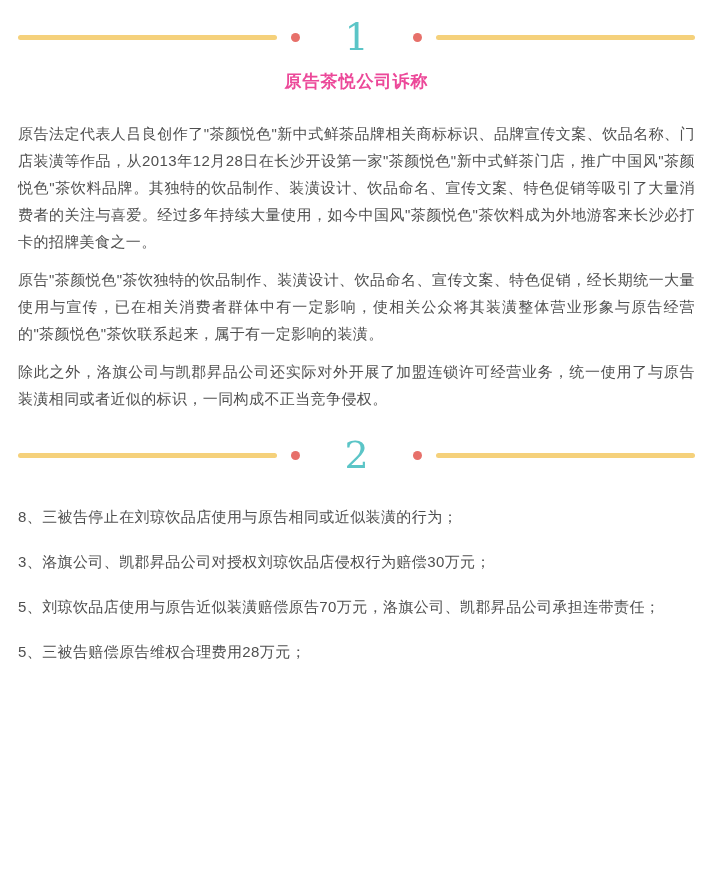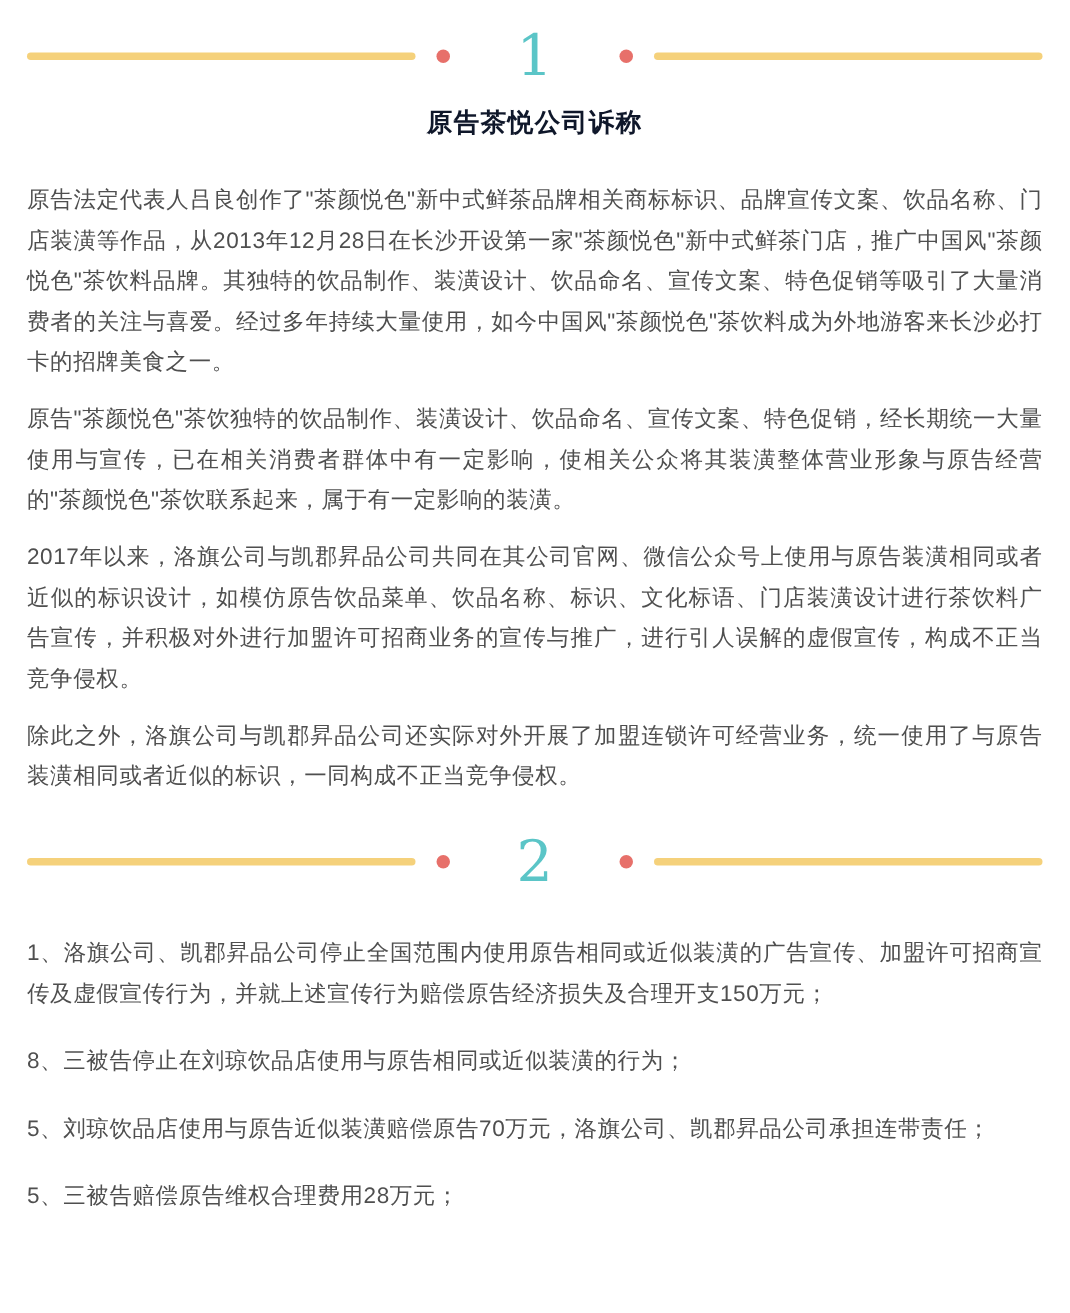--- a/index.html
+++ b/index.html
@@ -47,7 +47,7 @@
     text-align: center;
     font-size: 17px;
     font-weight: bold;
-    color: #0f172a;
+    color: #ec4899;
     letter-spacing: 1px;
   }
   .sec-body { margin-top: 27px; }

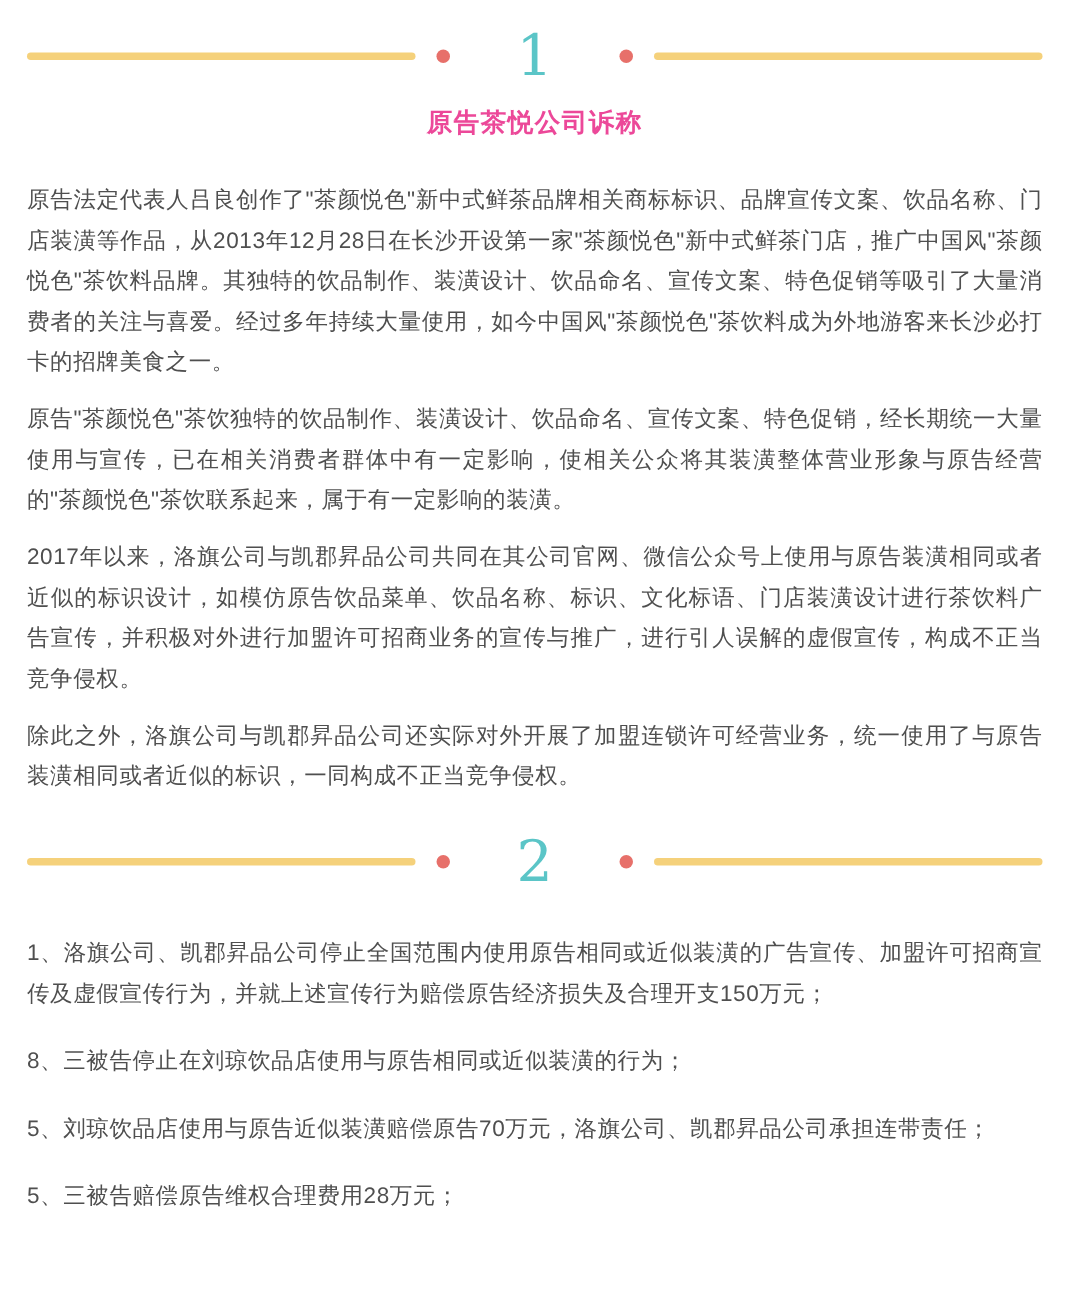--- a/index.html
+++ b/index.html
@@ -79,7 +79,6 @@
     <div class="sec-body">
       <p class="para">原告法定代表人吕良创作了"茶颜悦色"新中式鲜茶品牌相关商标标识、品牌宣传文案、饮品名称、门店装潢等作品，从2013年12月28日在长沙开设第一家"茶颜悦色"新中式鲜茶门店，推广中国风"茶颜悦色"茶饮料品牌。其独特的饮品制作、装潢设计、饮品命名、宣传文案、特色促销等吸引了大量消费者的关注与喜爱。经过多年持续大量使用，如今中国风"茶颜悦色"茶饮料成为外地游客来长沙必打卡的招牌美食之一。</p>
       <p class="para">原告"茶颜悦色"茶饮独特的饮品制作、装潢设计、饮品命名、宣传文案、特色促销，经长期统一大量使用与宣传，已在相关消费者群体中有一定影响，使相关公众将其装潢整体营业形象与原告经营的"茶颜悦色"茶饮联系起来，属于有一定影响的装潢。</p>
-      <p class="para">2017年以来，洛旗公司与凯郡昇品公司共同在其公司官网、微信公众号上使用与原告装潢相同或者近似的标识设计，如模仿原告饮品菜单、饮品名称、标识、文化标语、门店装潢设计进行茶饮料广告宣传，并积极对外进行加盟许可招商业务的宣传与推广，进行引人误解的虚假宣传，构成不正当竞争侵权。</p>
       <p class="para">除此之外，洛旗公司与凯郡昇品公司还实际对外开展了加盟连锁许可经营业务，统一使用了与原告装潢相同或者近似的标识，一同构成不正当竞争侵权。</p>
     </div>
   </section>

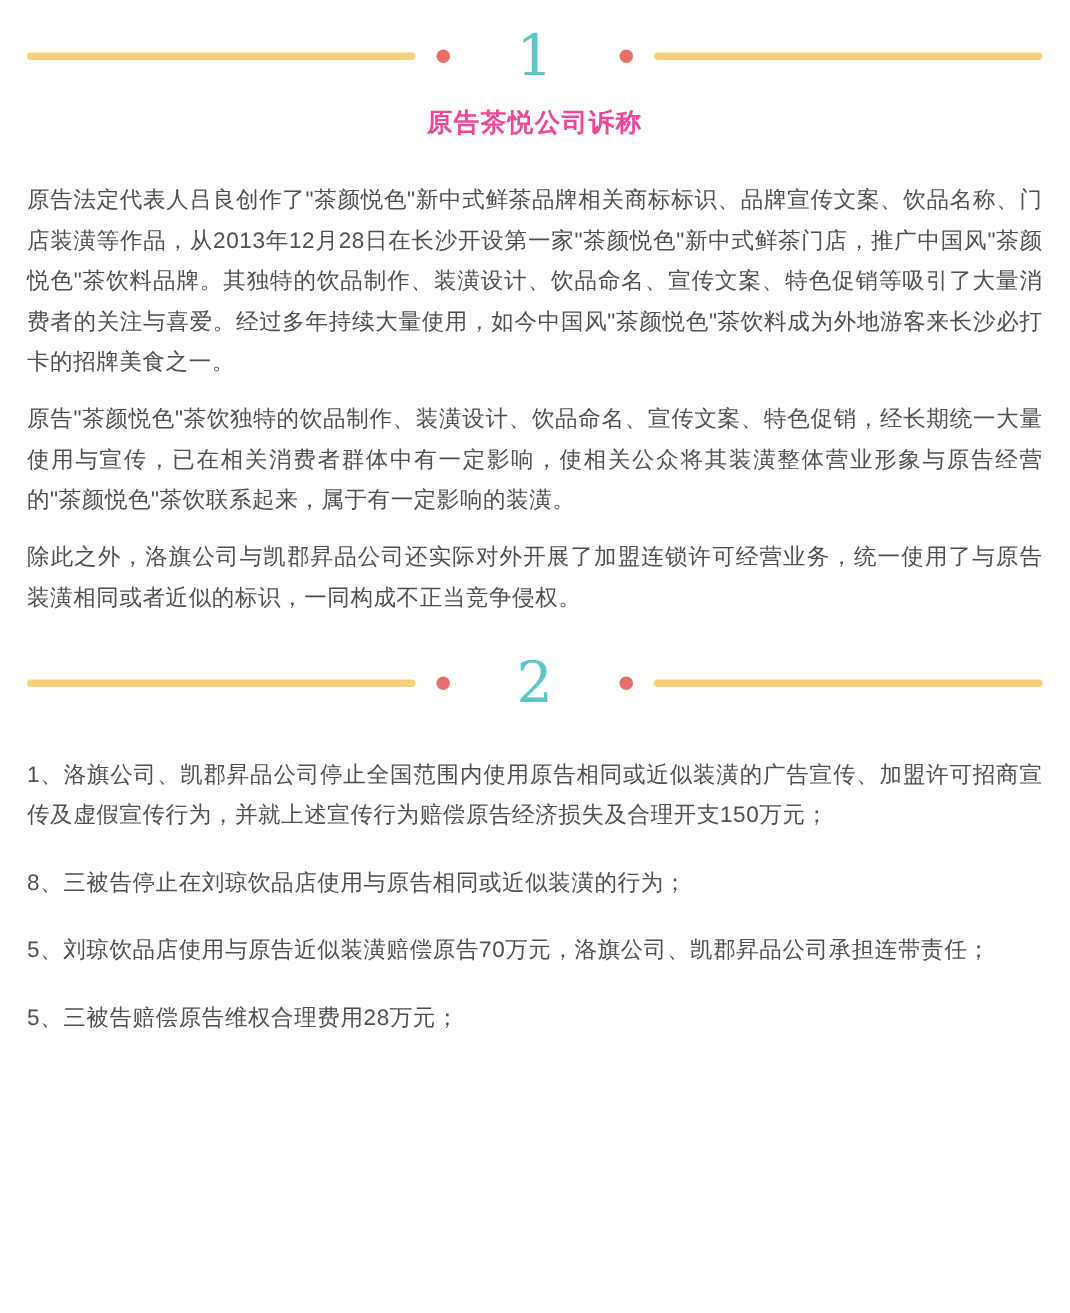--- a/index.html
+++ b/index.html
@@ -92,7 +92,6 @@
       <span class="line"></span>
     </div>
     <div class="sec-body">
-      <p class="item">1、洛旗公司、凯郡昇品公司停止全国范围内使用原告相同或近似装潢的广告宣传、加盟许可招商宣传及虚假宣传行为，并就上述宣传行为赔偿原告经济损失及合理开支150万元；</p>
       <p class="item">8、三被告停止在刘琼饮品店使用与原告相同或近似装潢的行为；</p>
       <p class="item">5、刘琼饮品店使用与原告近似装潢赔偿原告70万元，洛旗公司、凯郡昇品公司承担连带责任；</p>
       <p class="item">5、三被告赔偿原告维权合理费用28万元；</p>

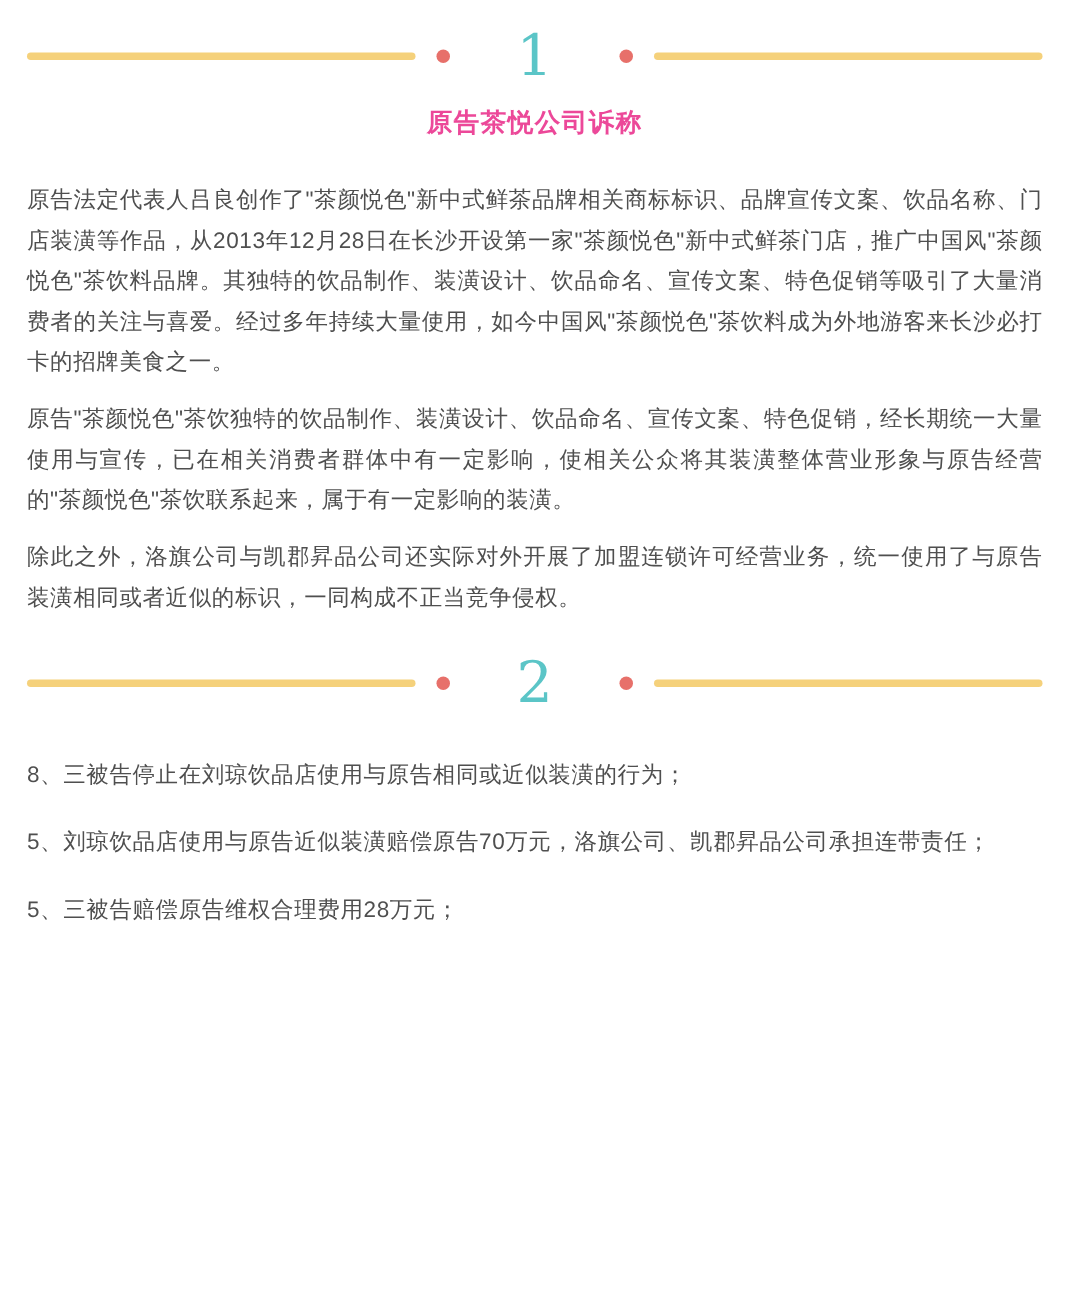--- a/index.html
+++ b/index.html
@@ -93,6 +93,7 @@
     </div>
     <div class="sec-body">
       <p class="item">8、三被告停止在刘琼饮品店使用与原告相同或近似装潢的行为；</p>
+      <p class="item">3、洛旗公司、凯郡昇品公司对授权刘琼饮品店侵权行为赔偿30万元；</p>
       <p class="item">5、刘琼饮品店使用与原告近似装潢赔偿原告70万元，洛旗公司、凯郡昇品公司承担连带责任；</p>
       <p class="item">5、三被告赔偿原告维权合理费用28万元；</p>
 

